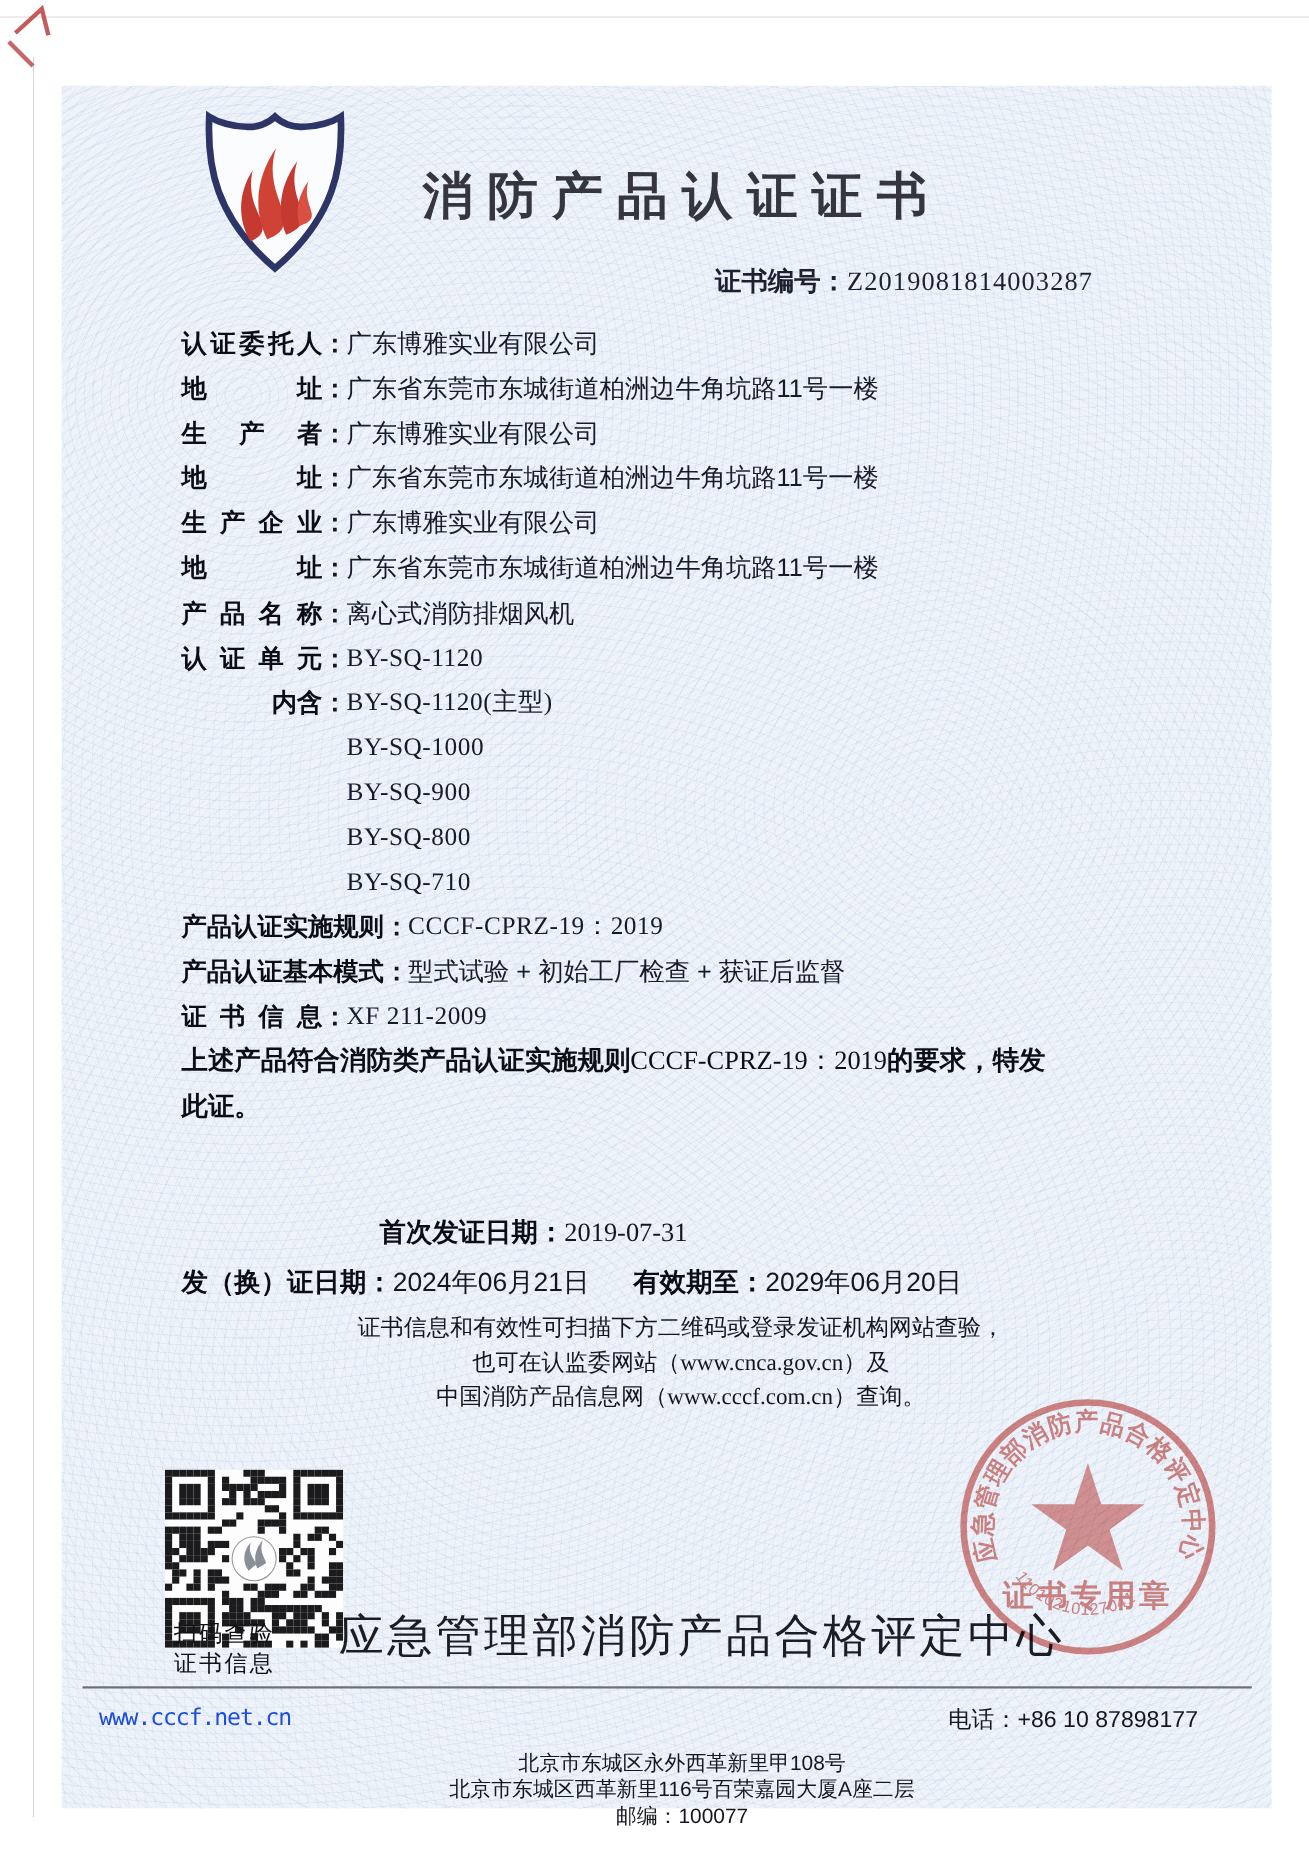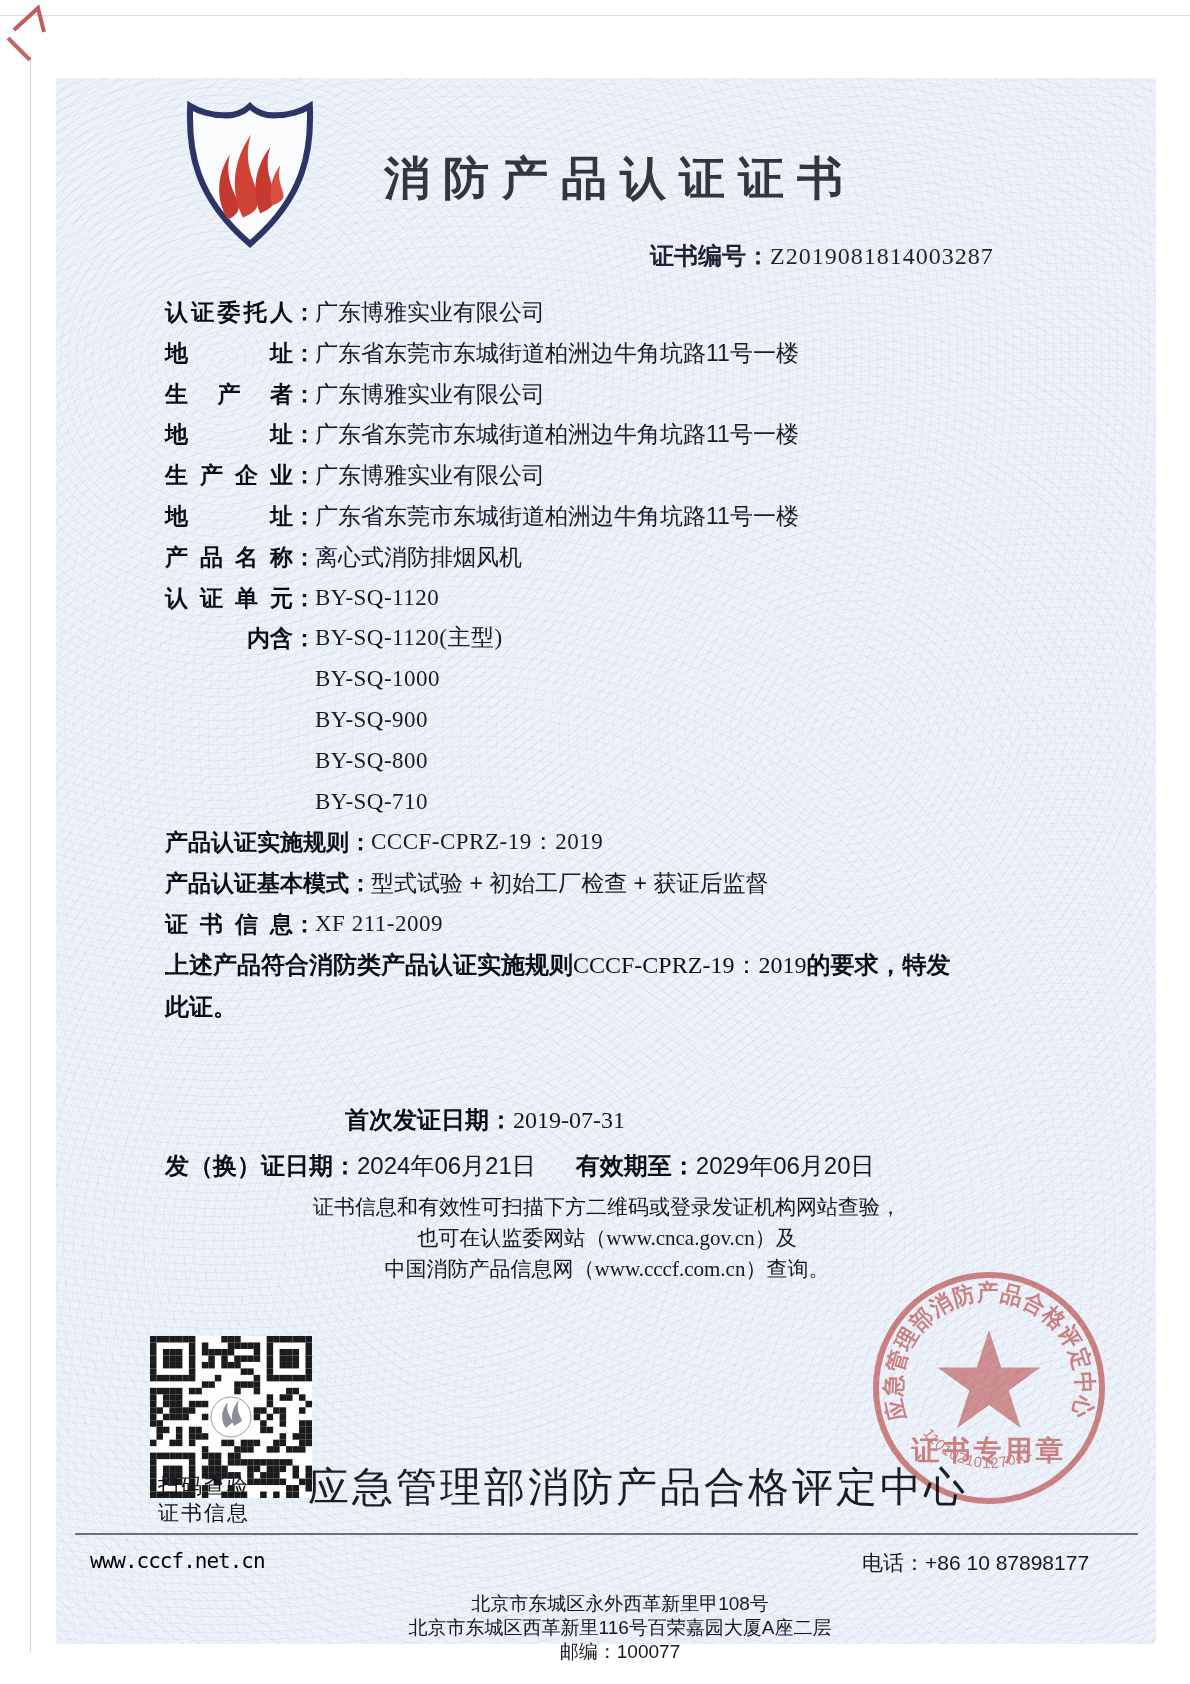--- a/index.html
+++ b/index.html
@@ -50,7 +50,7 @@
   .first-issue .val,.reissue .val{font-family:"Liberation Serif",serif;}
   .reissue .val.cjk{font-family:"Liberation Sans",sans-serif;text-align:center;}
   .reissue{left:165px;top:1150px;font-size:24px;white-space:nowrap;display:flex;gap:40px;}
-  .notes{left:132px;top:1192px;width:950px;text-align:center;
+  .notes{left:144px;top:1192px;width:950px;text-align:center;
     font-family:"Liberation Serif",serif;font-size:21px;line-height:31px;color:#14151f;}
   .qr{left:150px;top:1336px;width:162px;height:162px;background:#fdfdfd;}
   .qr svg{display:block;}

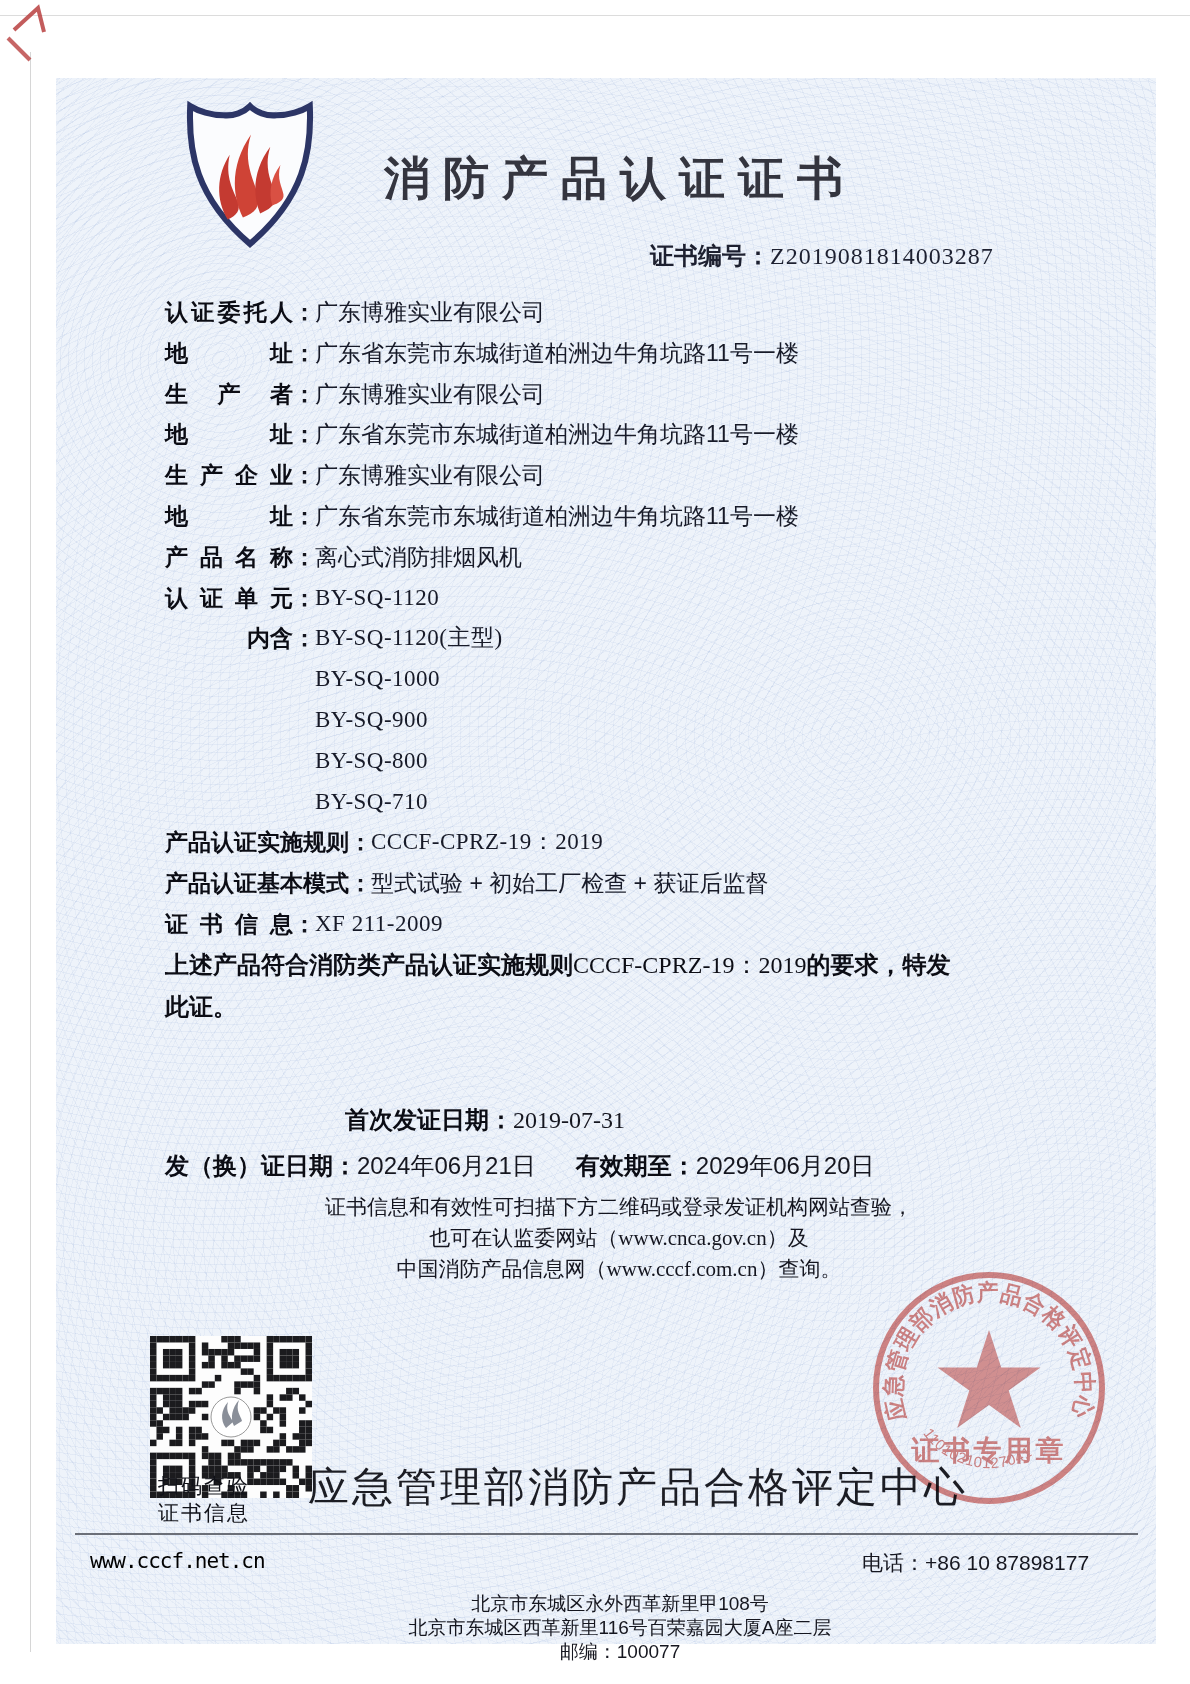--- a/index.html
+++ b/index.html
@@ -61,7 +61,7 @@
   }
   .stamp{left:869px;top:1268px;width:240px;height:240px;opacity:.82;mix-blend-mode:multiply;}
   .sep{left:75px;top:1533px;width:1063px;height:2px;background:#6b6f78;}
-  .footer-url{left:90px;top:1549px;font-size:21px;color:#000000;font-family:"DejaVu Sans Mono",monospace;letter-spacing:-1px;}
+  .footer-url{left:90px;top:1549px;font-size:21px;color:#1d4ed8;font-family:"DejaVu Sans Mono",monospace;letter-spacing:-1px;}
   .footer-center{left:330px;top:1546px;width:580px;text-align:center;font-size:19px;line-height:24px;color:#15161f;margin-top:46px;}
   .footer-phone{left:862px;top:1549px;font-size:21px;color:#15161f;white-space:nowrap;}
 </style>

